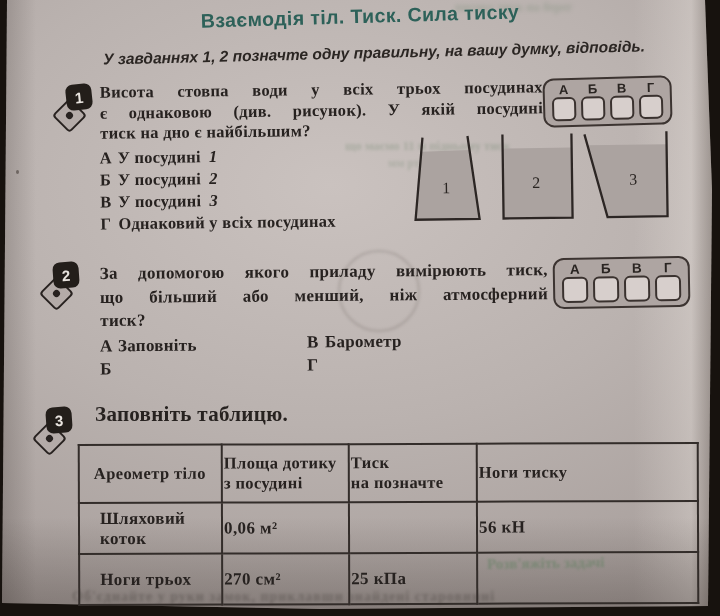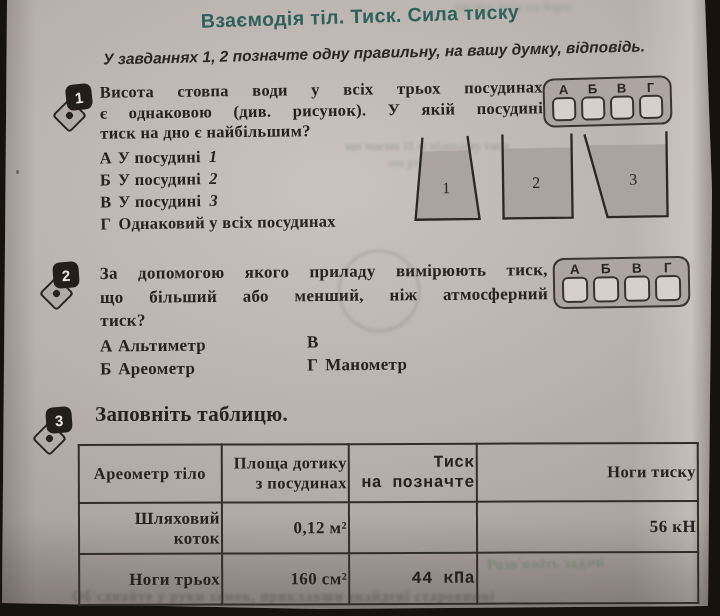--- a/index.html
+++ b/index.html
@@ -164,7 +164,7 @@
   <div class="abs" style="left:100px;top:335px;font-size:17px;line-height:22.5px;transform:rotate(-0.5deg);">
     <div class="opt">
       <span class="letter">А</span>
-      <span>Альтиметр</span>
+      <span>Заповніть</span>
     </div>
     <div class="opt">
       <span class="letter">Б</span>

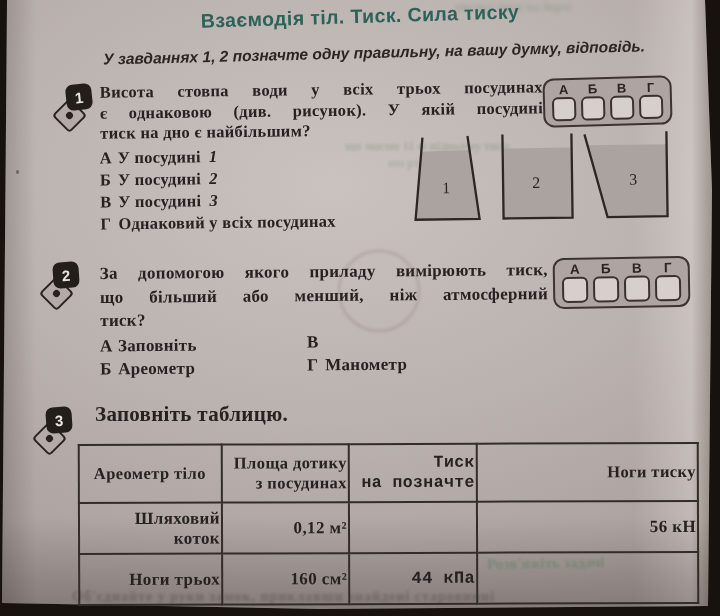--- a/index.html
+++ b/index.html
@@ -174,6 +174,7 @@
   <div class="abs" style="left:307px;top:331px;font-size:17px;line-height:22.5px;transform:rotate(-0.5deg);">
     <div class="opt">
       <span class="letter">В</span>
+      <span>Барометр</span>
     </div>
     <div class="opt">
       <span class="letter">Г</span>

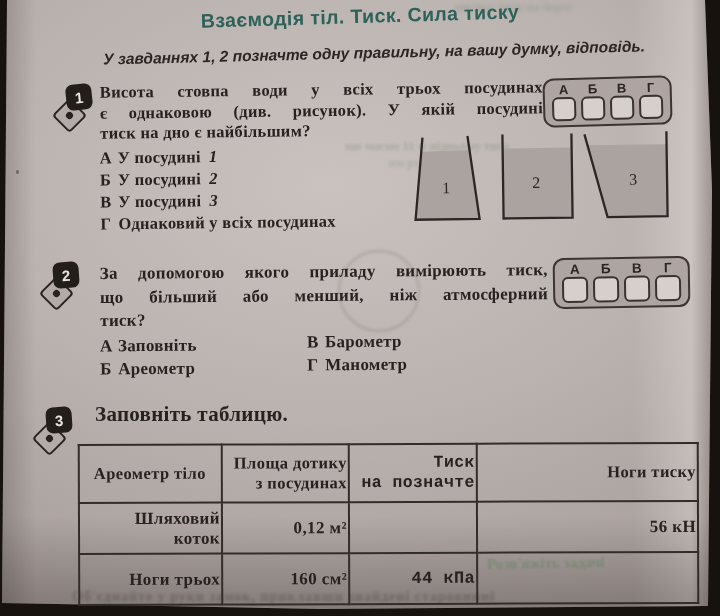--- a/index.html
+++ b/index.html
@@ -168,7 +168,6 @@
     </div>
     <div class="opt">
       <span class="letter">Б</span>
-      <span>Ареометр</span>
     </div>
   </div>
   <div class="abs" style="left:307px;top:331px;font-size:17px;line-height:22.5px;transform:rotate(-0.5deg);">

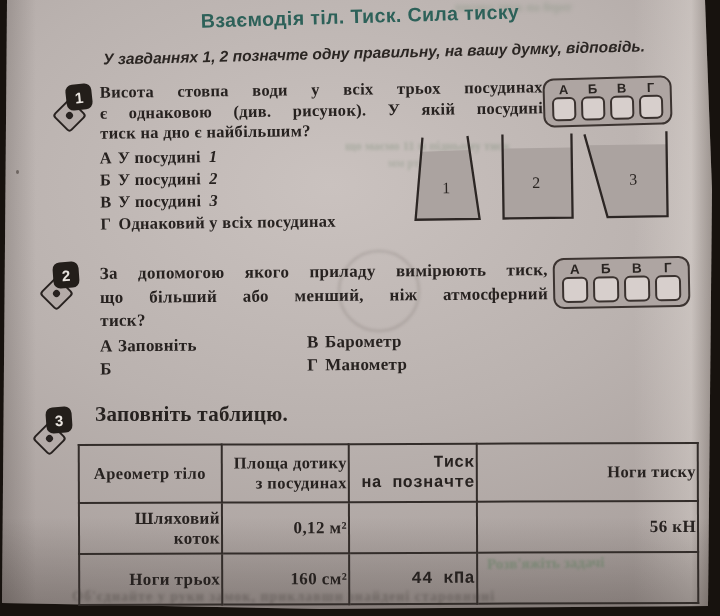--- a/index.html
+++ b/index.html
@@ -177,7 +177,6 @@
     </div>
     <div class="opt">
       <span class="letter">Г</span>
-      <span>Манометр</span>
     </div>
   </div>
 

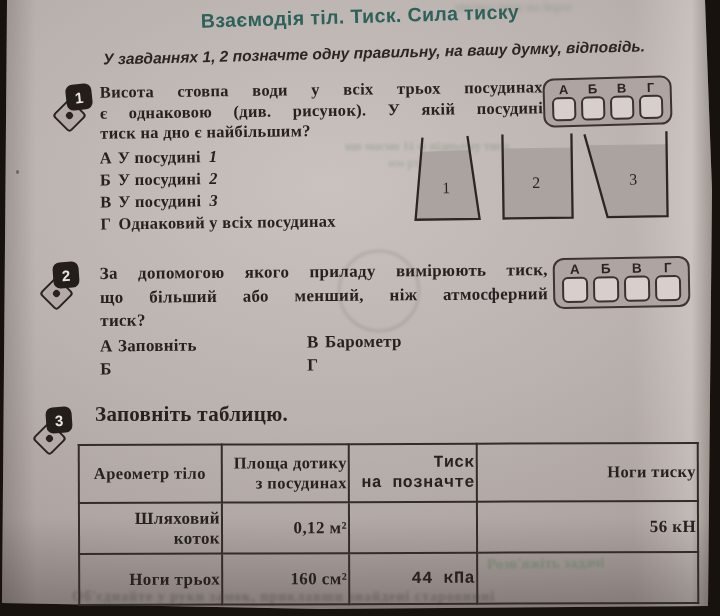--- a/index.html
+++ b/index.html
@@ -48,7 +48,7 @@
   
   table.fill{border-collapse:collapse;table-layout:fixed;width:616px;background:transparent;}
   table.fill td{border:2px solid #332d2a;color:#272220;font-weight:700;
-    text-align:right;vertical-align:middle;letter-spacing:.4px;}
+    text-align:left;vertical-align:middle;letter-spacing:.4px;}
   td.c1{width:140px;text-align:left;padding-left:20px;}
   td.c2{width:123px;} td.c3{width:124px;font-family:Liberation Mono, monospace;} td.c4{width:217px;}
   tr.hdr td{font-size:16.5px;line-height:20px;height:54px;}

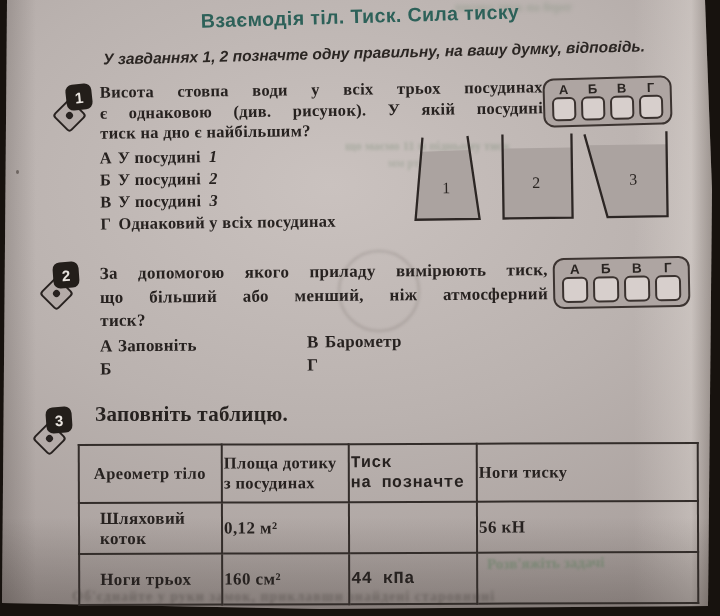--- a/index.html
+++ b/index.html
@@ -50,7 +50,7 @@
   table.fill td{border:2px solid #332d2a;color:#272220;font-weight:700;
     text-align:left;vertical-align:middle;letter-spacing:.4px;}
   td.c1{width:140px;text-align:left;padding-left:20px;}
-  td.c2{width:123px;} td.c3{width:124px;font-family:Liberation Mono, monospace;} td.c4{width:217px;}
+  td.c2{width:123px;} td.c3{width:124px;} td.c4{width:217px;}
   tr.hdr td{font-size:16.5px;line-height:20px;height:54px;}
   tr.r td{font-size:17px;height:47px;}
   

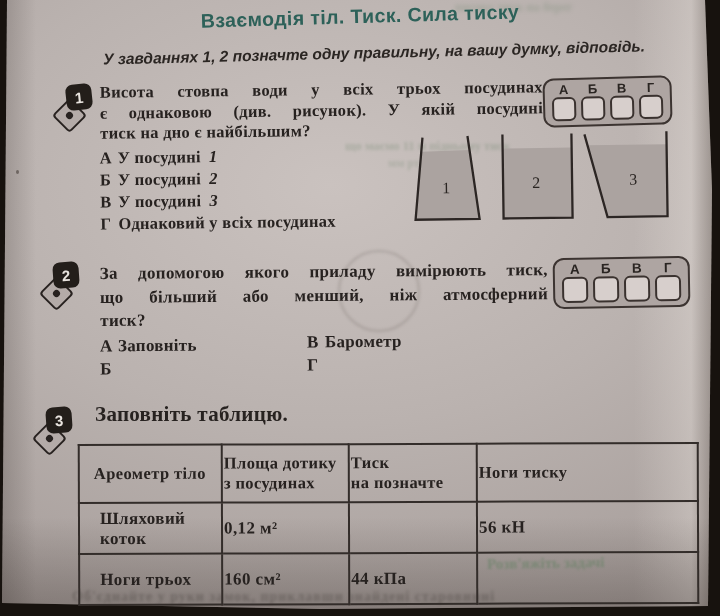--- a/index.html
+++ b/index.html
@@ -208,7 +208,7 @@
       <td class="c1" style="text-align:center;padding-left:0;">Ареометр тіло</td>
       <td class="c2">
         <span style="display:block">Площа дотику</span>
-        <span style="display:block">з посудинах</span>
+        <span style="display:block">з посудині</span>
       </td>
       <td class="c3">
         <span style="display:block">Тиск</span>

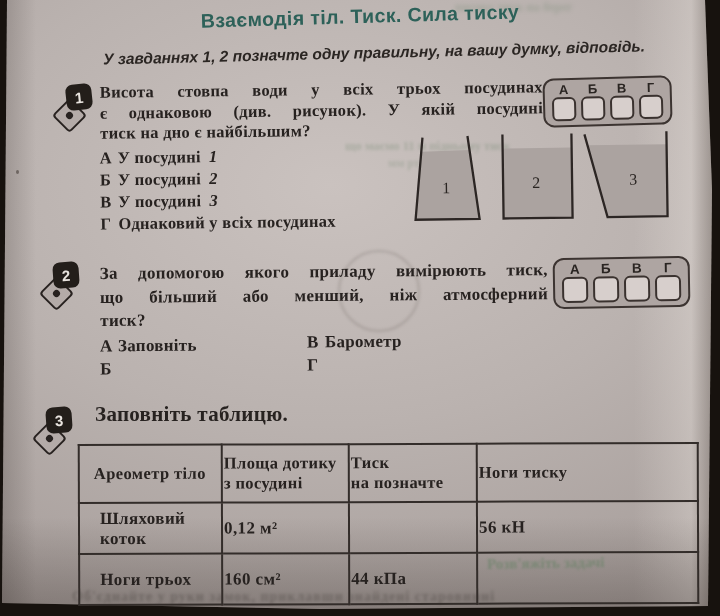--- a/index.html
+++ b/index.html
@@ -218,7 +218,7 @@
     </tr>
     <tr class="r">
       <td class="c1">Шляховий коток</td>
-      <td class="c2">0,12 м²</td>
+      <td class="c2">0,06 м²</td>
       <td class="c3"></td>
       <td class="c4">56 кН</td>
     </tr>

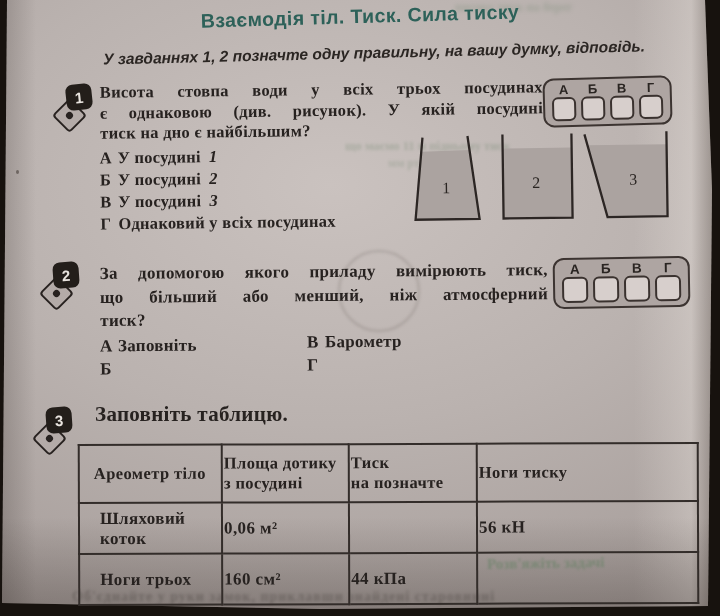--- a/index.html
+++ b/index.html
@@ -224,7 +224,7 @@
     </tr>
     <tr class="r">
       <td class="c1">Ноги трьох</td>
-      <td class="c2">160 см²</td>
+      <td class="c2">270 см²</td>
       <td class="c3">44 кПа</td>
       <td class="c4"></td>
     </tr>

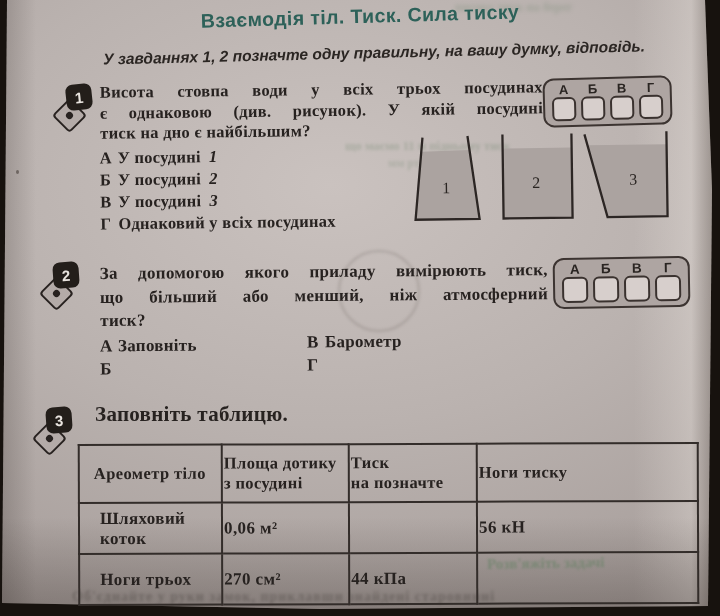--- a/index.html
+++ b/index.html
@@ -225,7 +225,7 @@
     <tr class="r">
       <td class="c1">Ноги трьох</td>
       <td class="c2">270 см²</td>
-      <td class="c3">44 кПа</td>
+      <td class="c3">25 кПа</td>
       <td class="c4"></td>
     </tr>
   </tbody>

